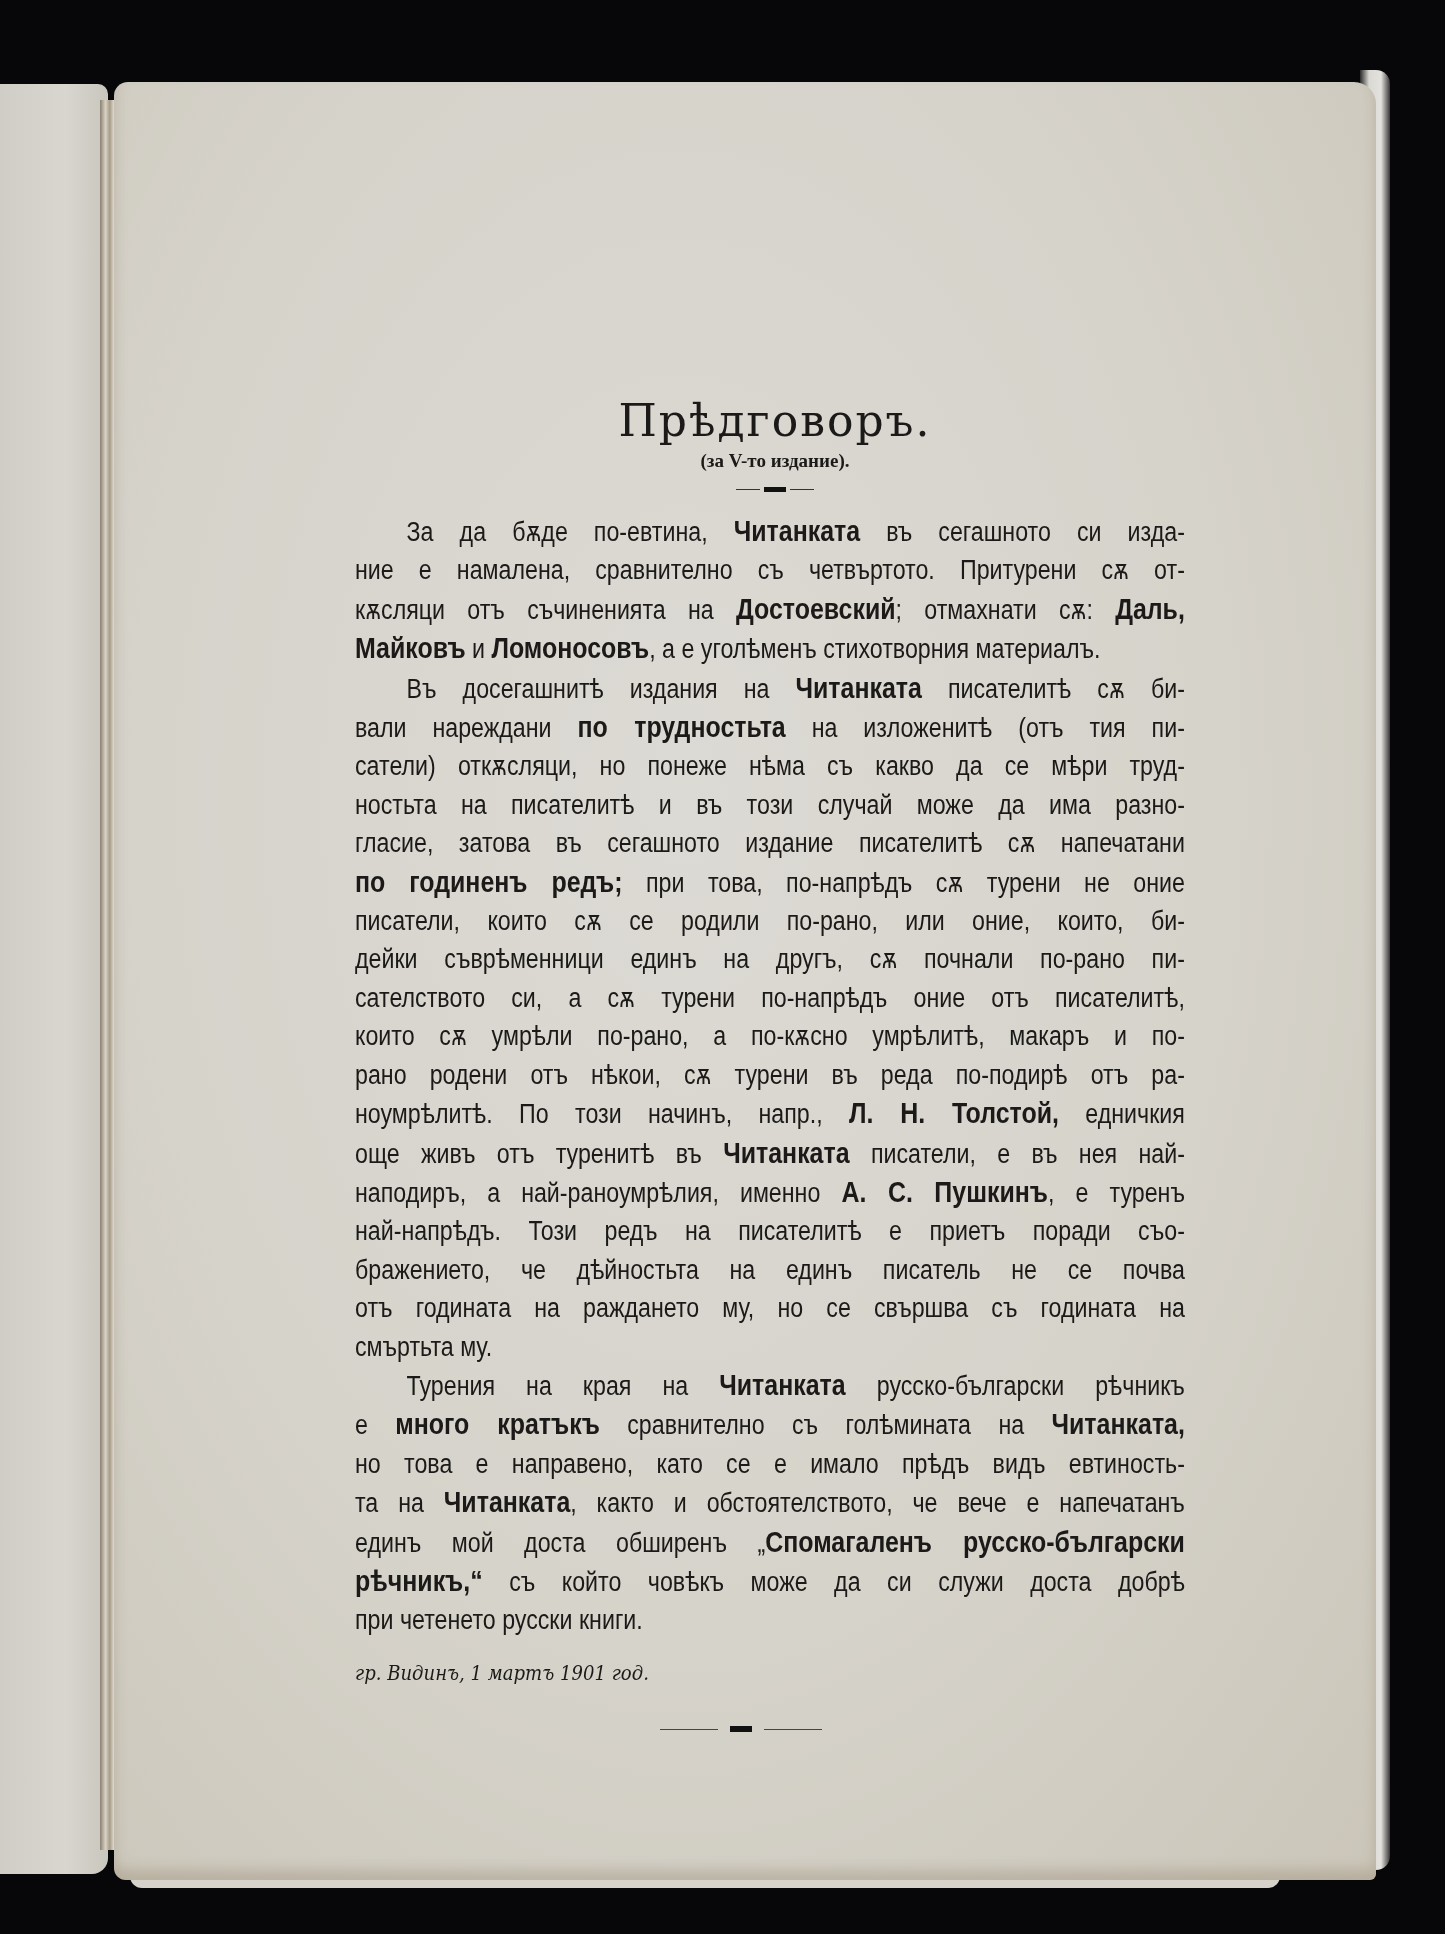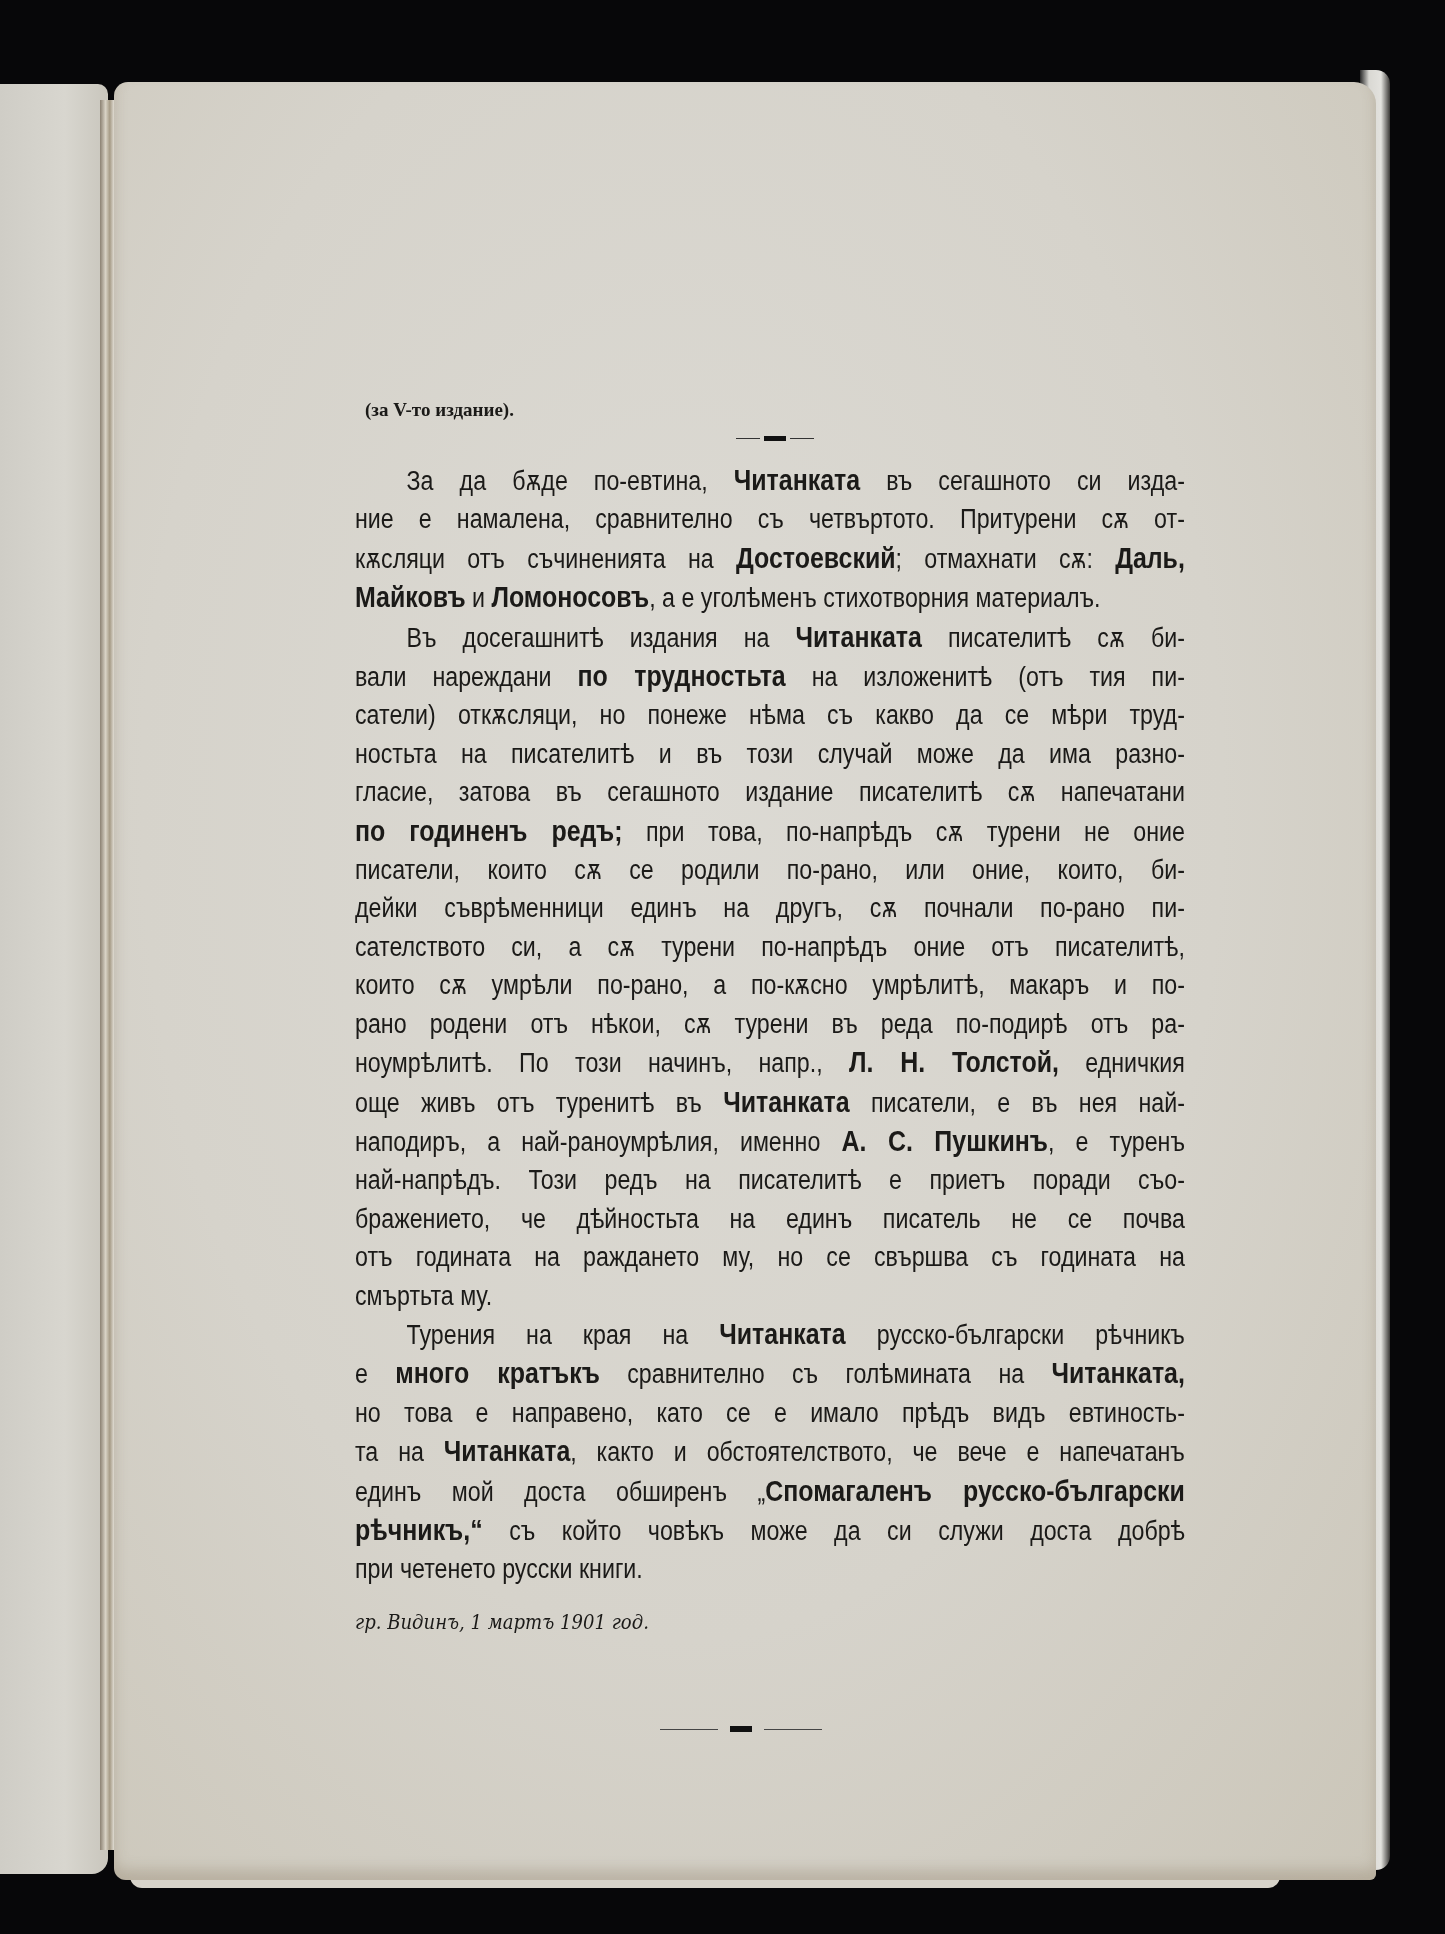--- a/index.html
+++ b/index.html
@@ -88,6 +88,7 @@
   <div class="page"></div>
 
   <div class="content">
+    <div class="title">Прѣдговоръ.</div>
     <div class="subtitle">(за V-то издание).</div>
     <div class="ornament">
       <span class="line"></span>

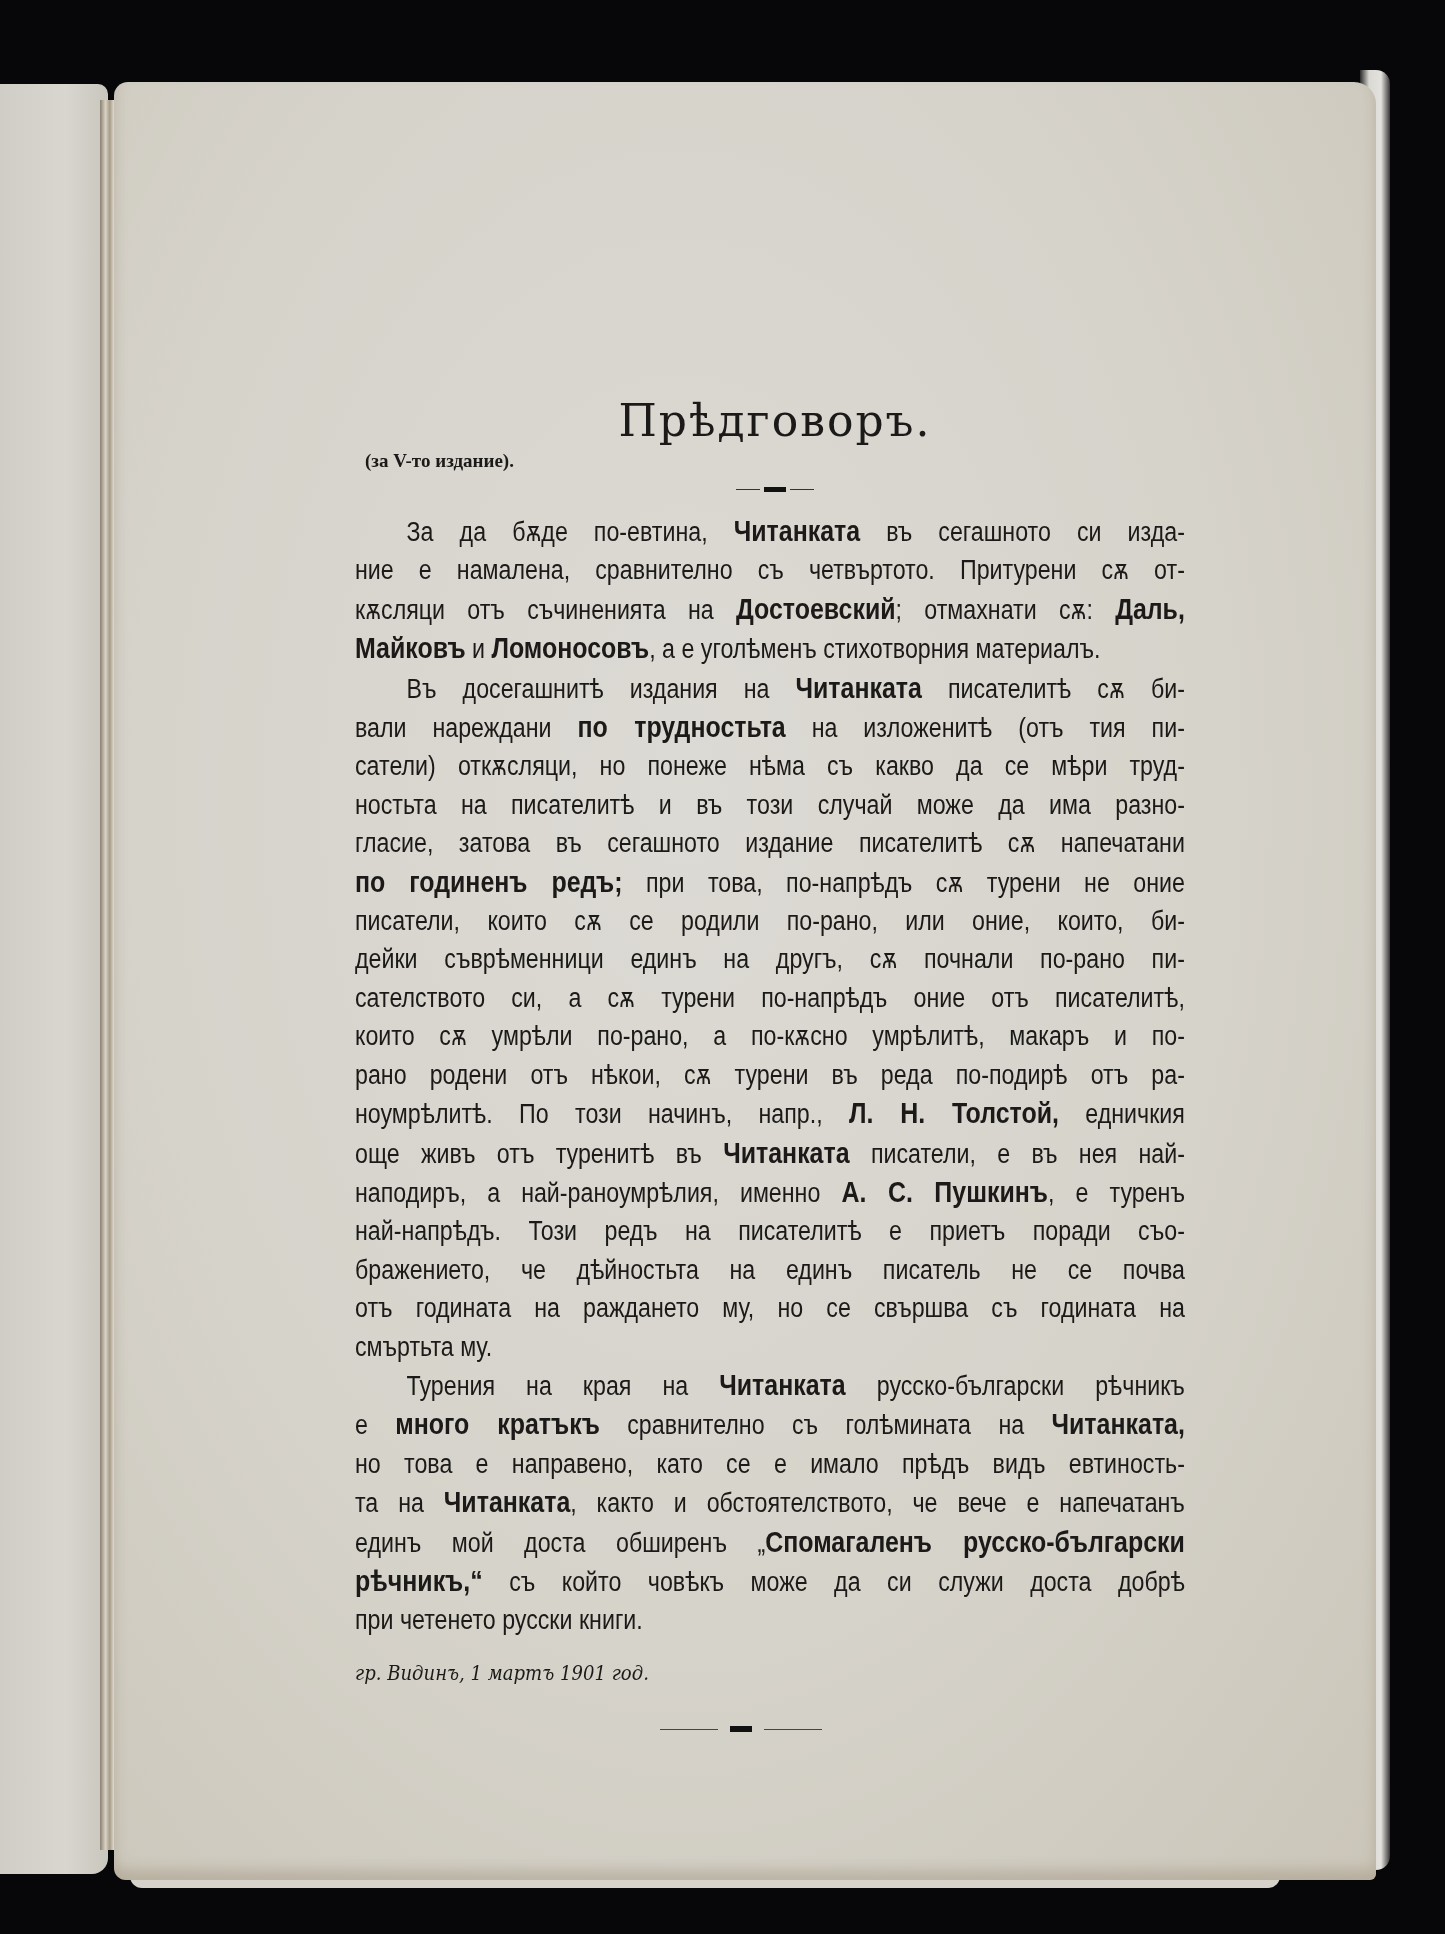--- a/index.html
+++ b/index.html
@@ -44,6 +44,7 @@
     margin-left: 10px;
   }
   .subtitle {
+    text-align: center;
     font-family: "Liberation Serif", serif;
     font-size: 19px; font-weight: bold;
     margin-top: 4px; margin-left: 10px;

